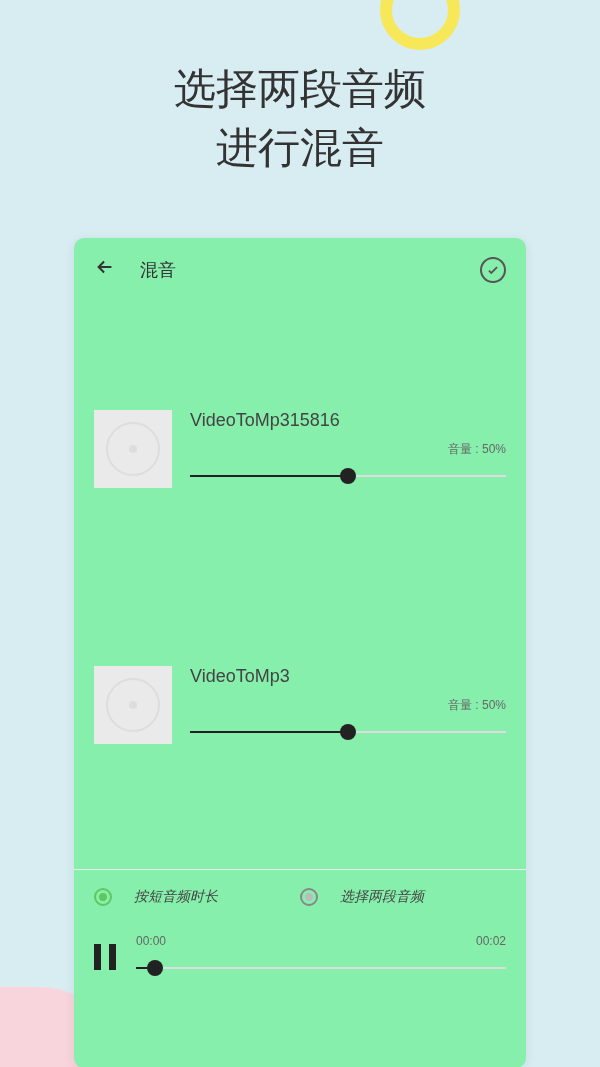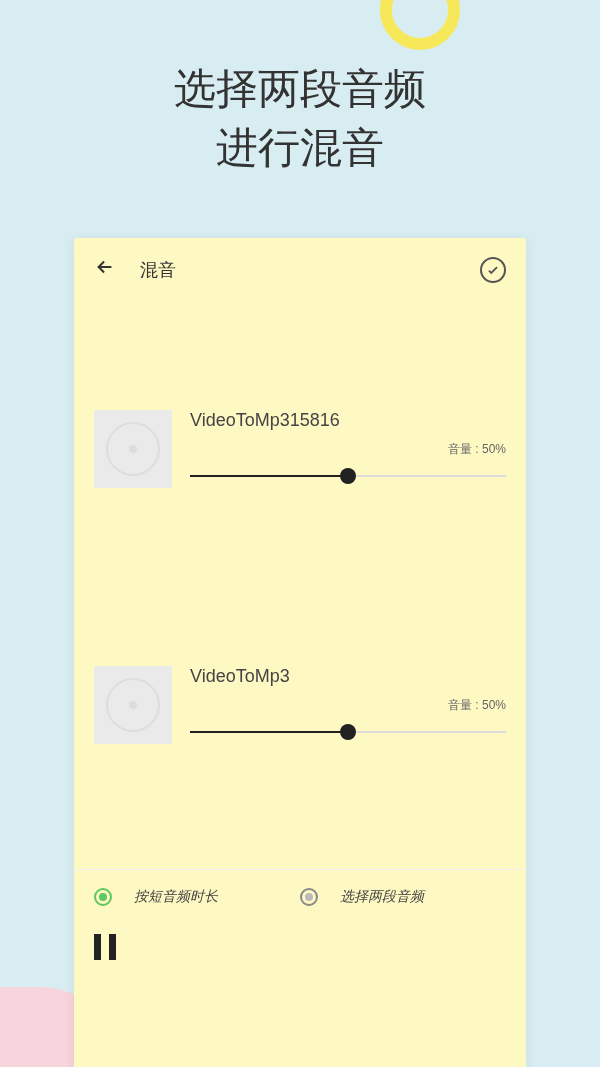--- a/index.html
+++ b/index.html
@@ -43,8 +43,8 @@
   left: 74px;
   width: 452px;
   height: 830px;
-  background: #fef9c3;
-  border-radius: 2px;
+  background: #86efac;
+  border-radius: 10px;
   box-shadow: 0 2px 12px rgba(0,0,0,0.08);
   overflow: hidden;
 }

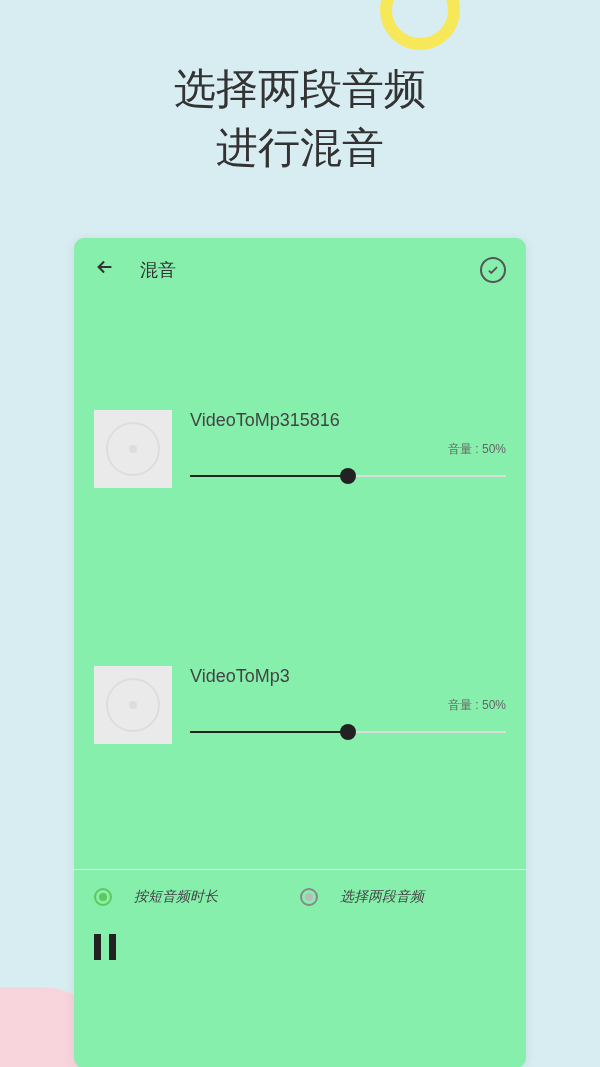--- a/index.html
+++ b/index.html
@@ -266,6 +266,17 @@
       <span></span>
         <span></span>
     </div>
+    <div class="player-body">
+      <div class="time-row">
+        <span>00:00</span>
+        <span>00:02</span>
+      </div>
+      <div class="slider">
+        <div class="slider-track"></div>
+        <div class="slider-fill" style="width:5%"></div>
+        <div class="slider-thumb" style="left:5%"></div>
+      </div>
+    </div>
   </div>
 </div>
 

